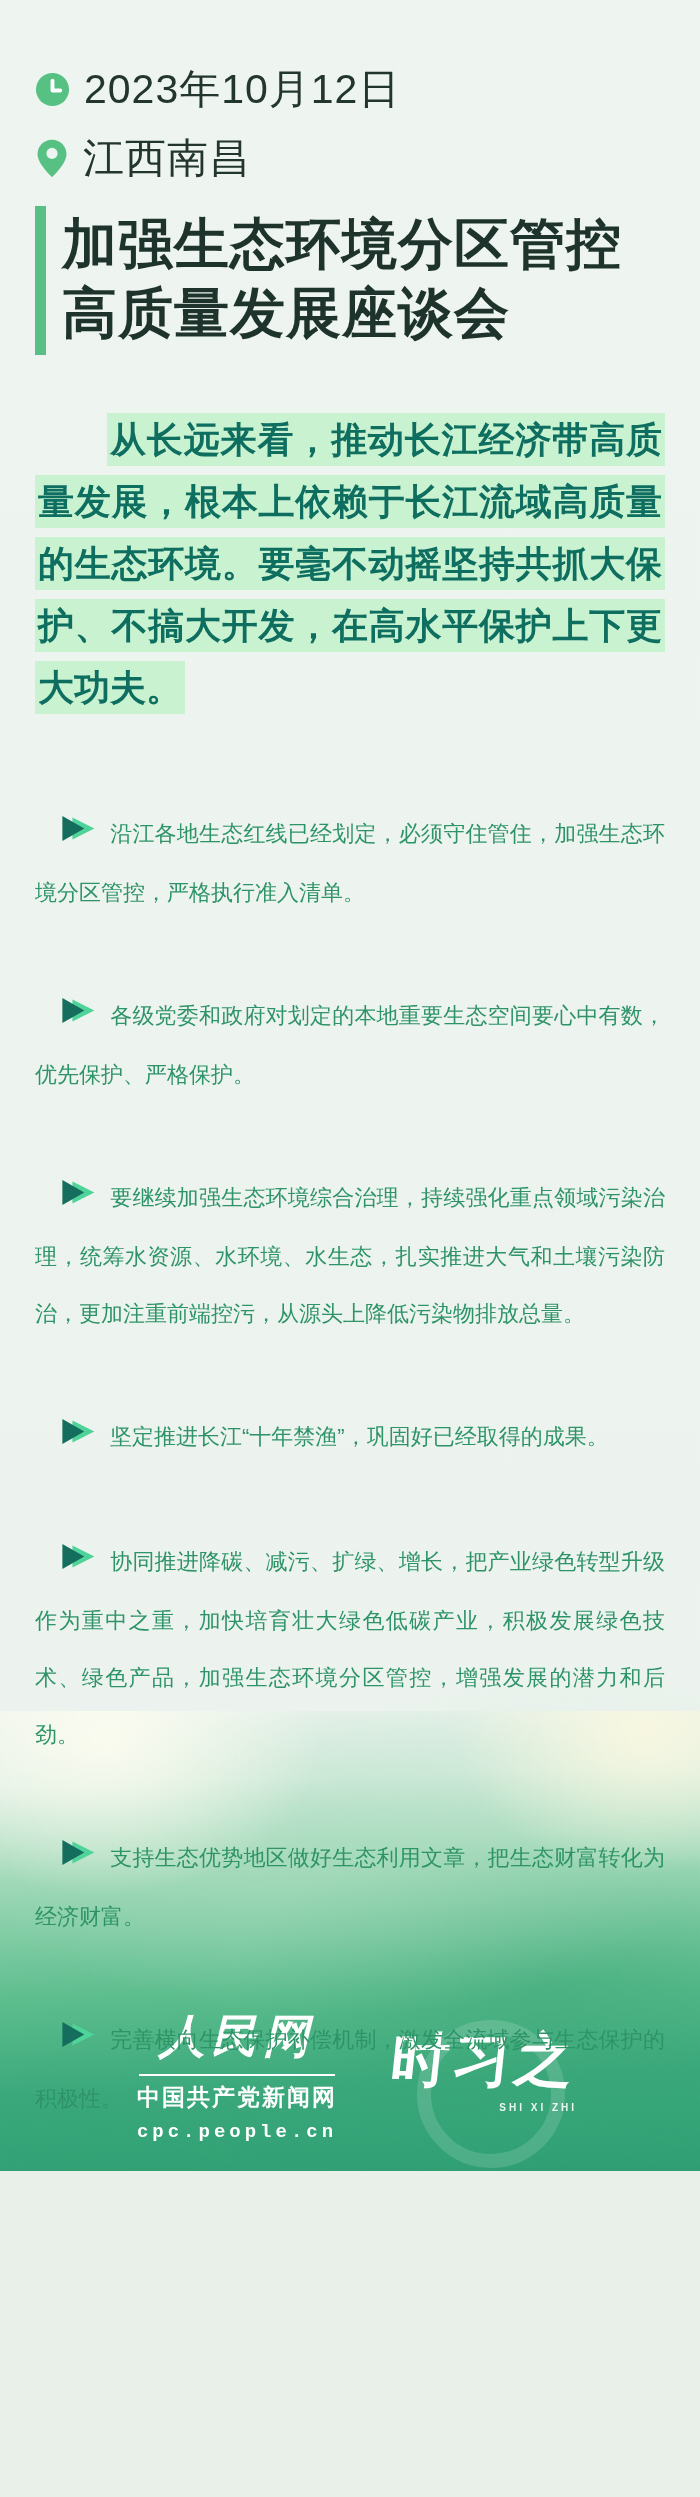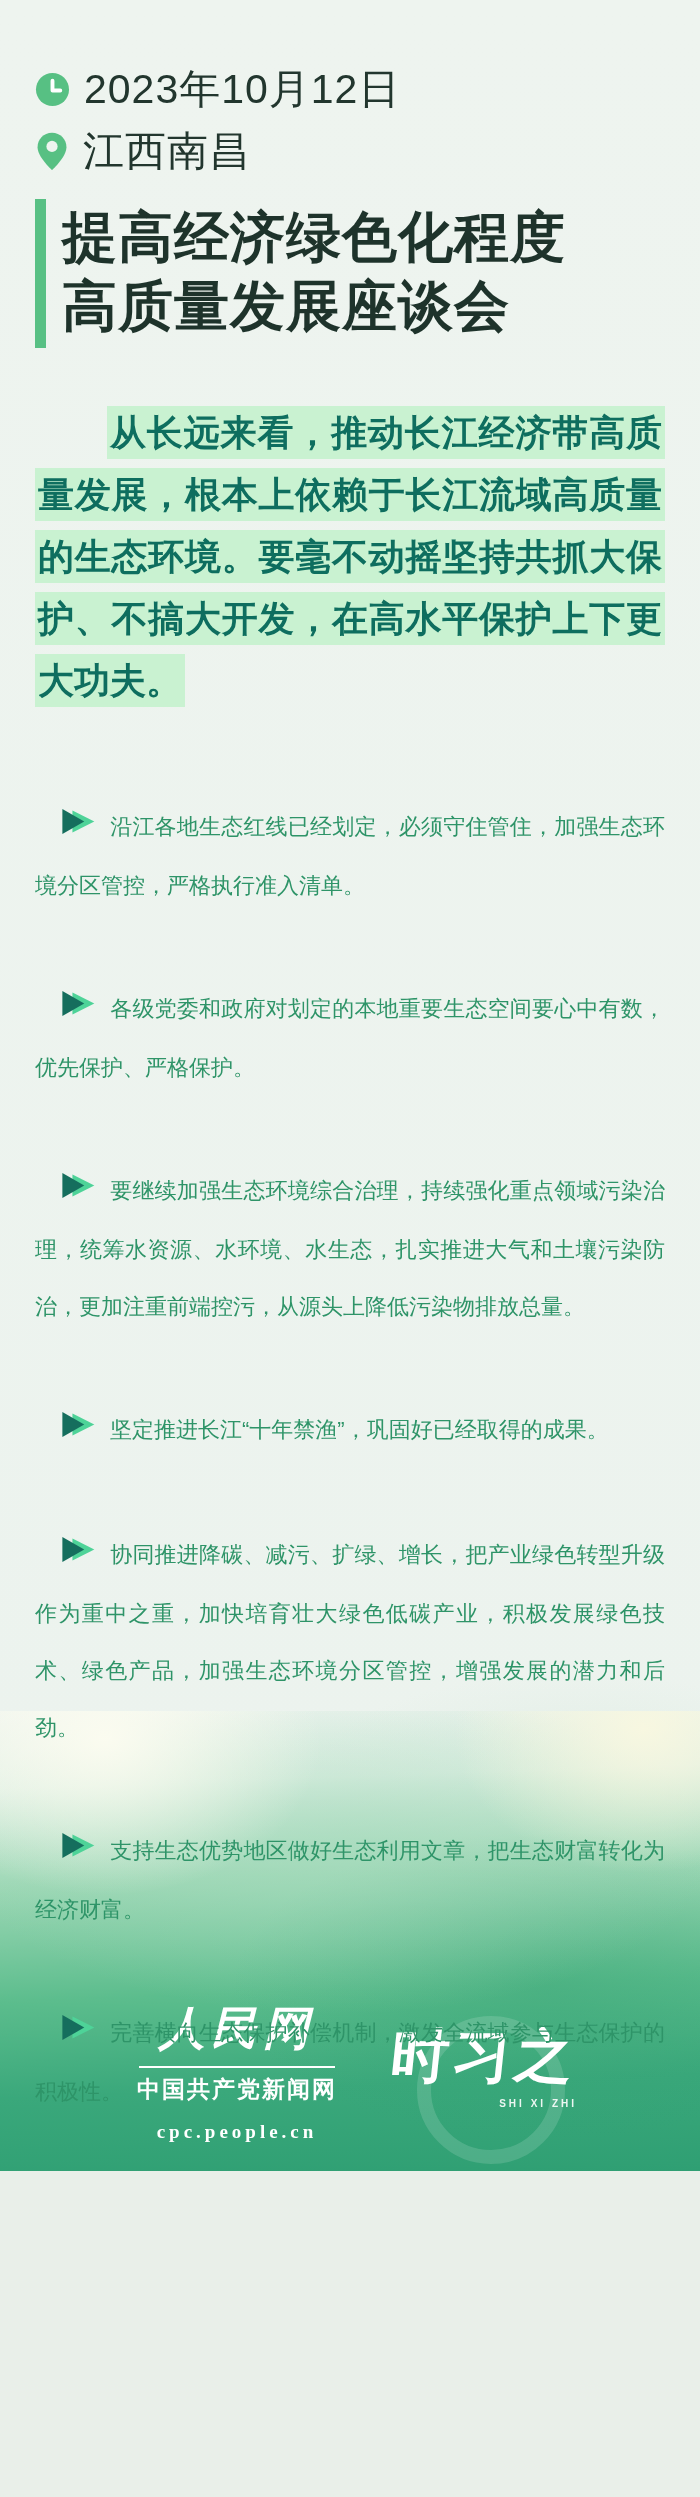--- a/index.html
+++ b/index.html
@@ -19,7 +19,7 @@
   
   .meta-row { display:flex; align-items:center; gap:14px; }
   .meta-row.date { margin-top:62px; }
-  .meta-row.loc  { margin-top:7px; }
+  .meta-row.loc  { margin-top:14px; }
   .meta-text { font-size:41px; color:#22362e; letter-spacing:1px; }
   .icon { display:inline-flex; flex:0 0 auto; }
 

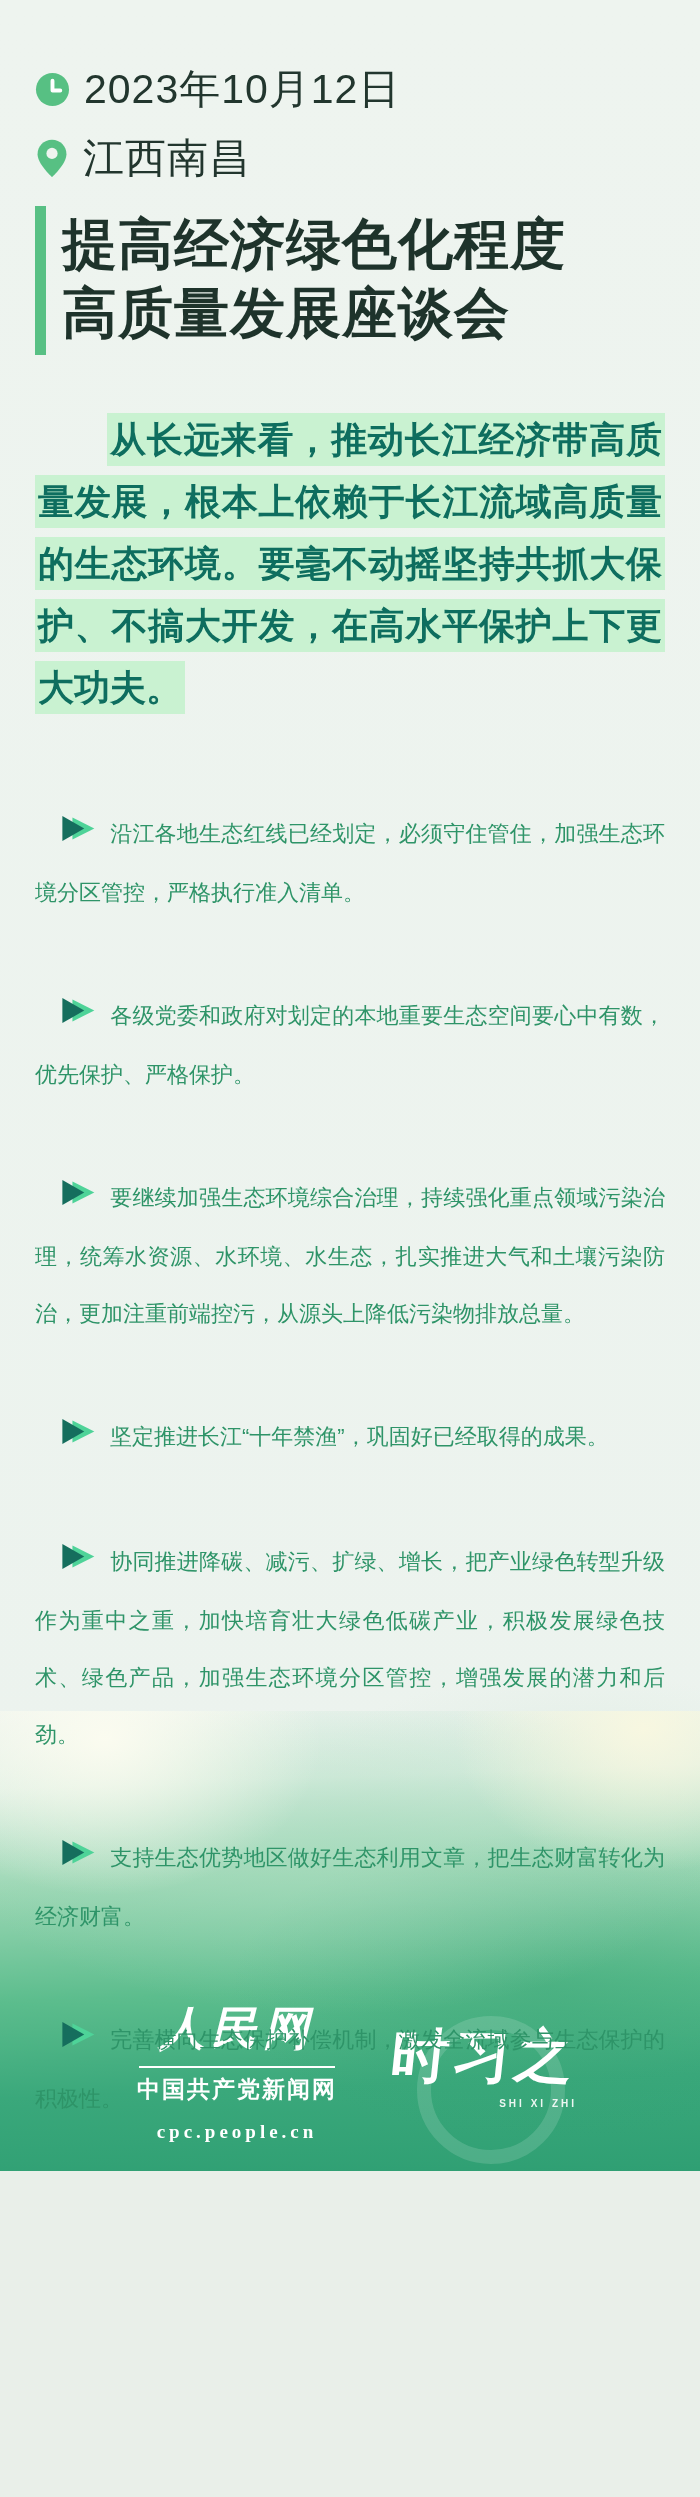--- a/index.html
+++ b/index.html
@@ -110,7 +110,7 @@
     </div>
 
     <h1 class="title">
-      <span>提高经济绿色化程度</span>
+      <span>加强生态环境分区管控</span>
       <span>高质量发展座谈会</span>
     </h1>
 

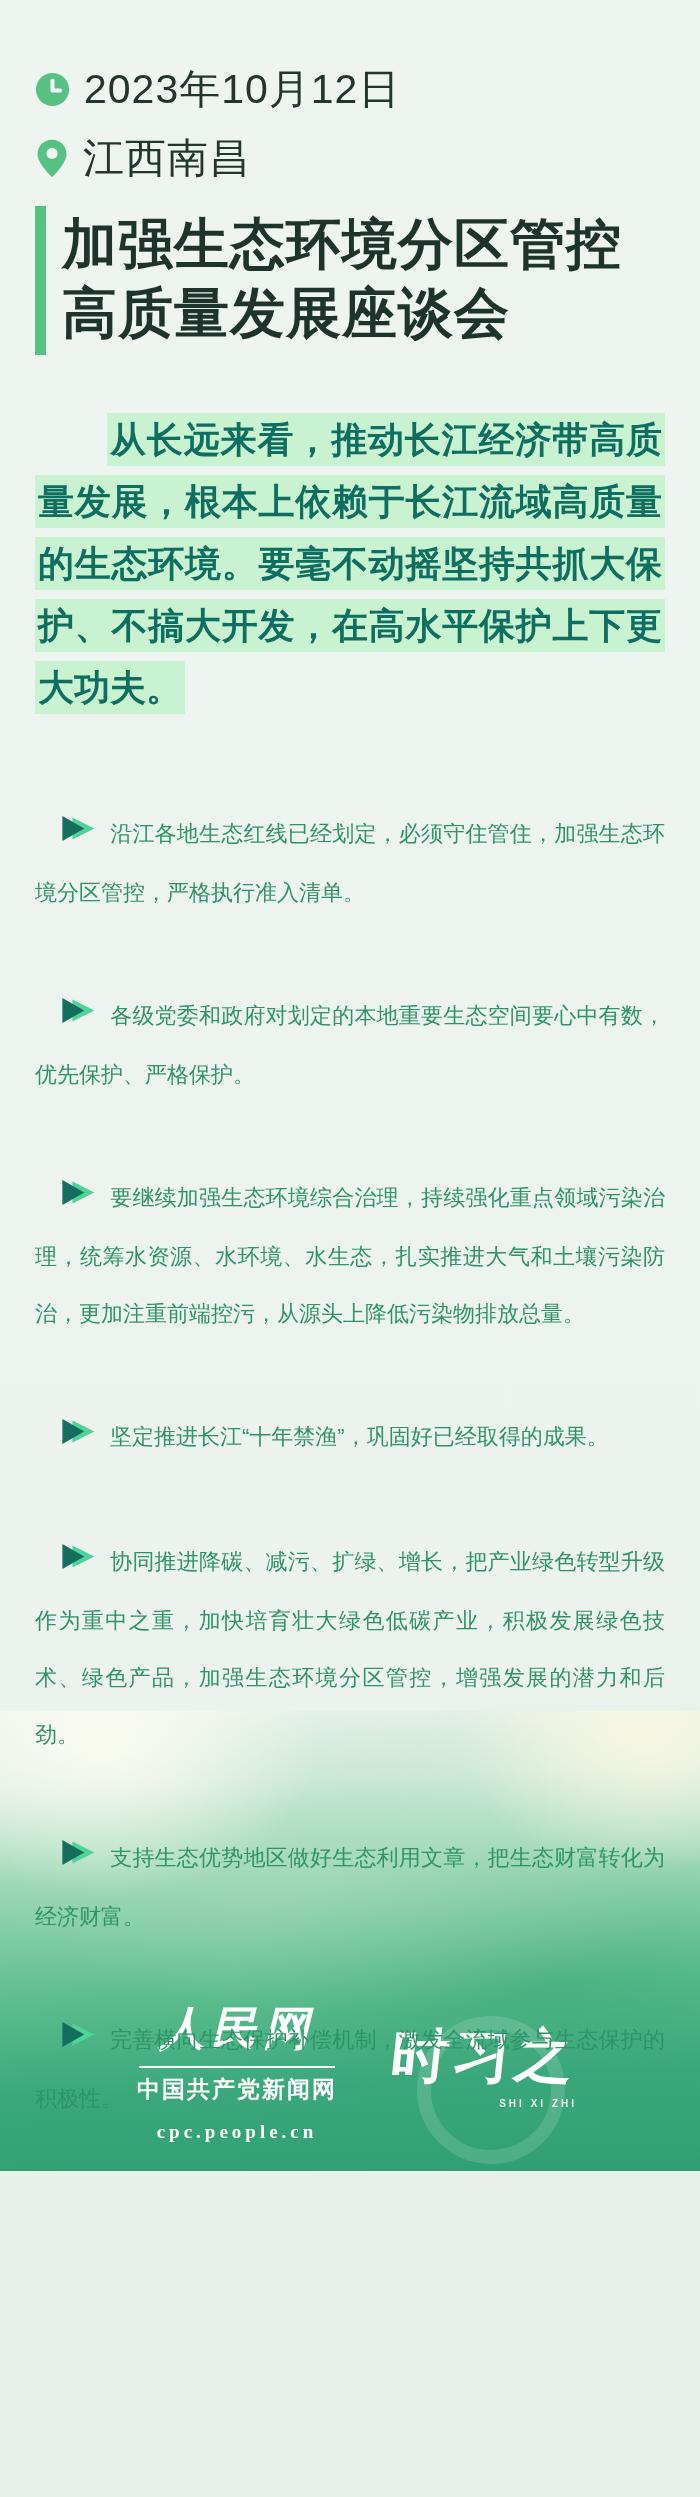--- a/index.html
+++ b/index.html
@@ -74,7 +74,7 @@
   .people .script { font-size:46px; font-weight:bold; font-style:italic; letter-spacing:6px; padding-bottom:6px; }
   .people .rule { height:2px; background:#fff; margin:0 2px 6px 2px; }
   .people .cpc { font-size:23px; font-weight:bold; letter-spacing:2px; }
-  .people .url { font-size:19px; font-weight:bold; letter-spacing:4px; font-family:Liberation Serif, serif; margin-top:16px; }
+  .people .url { font-size:19px; font-weight:bold; letter-spacing:4px; font-family:Liberation Mono, monospace; margin-top:8px; }
   .sxz { position:relative; padding:6px 10px 20px 10px; }
   .sxz .ring {
     position:absolute; left:36px; top:4px; width:120px; height:120px;

